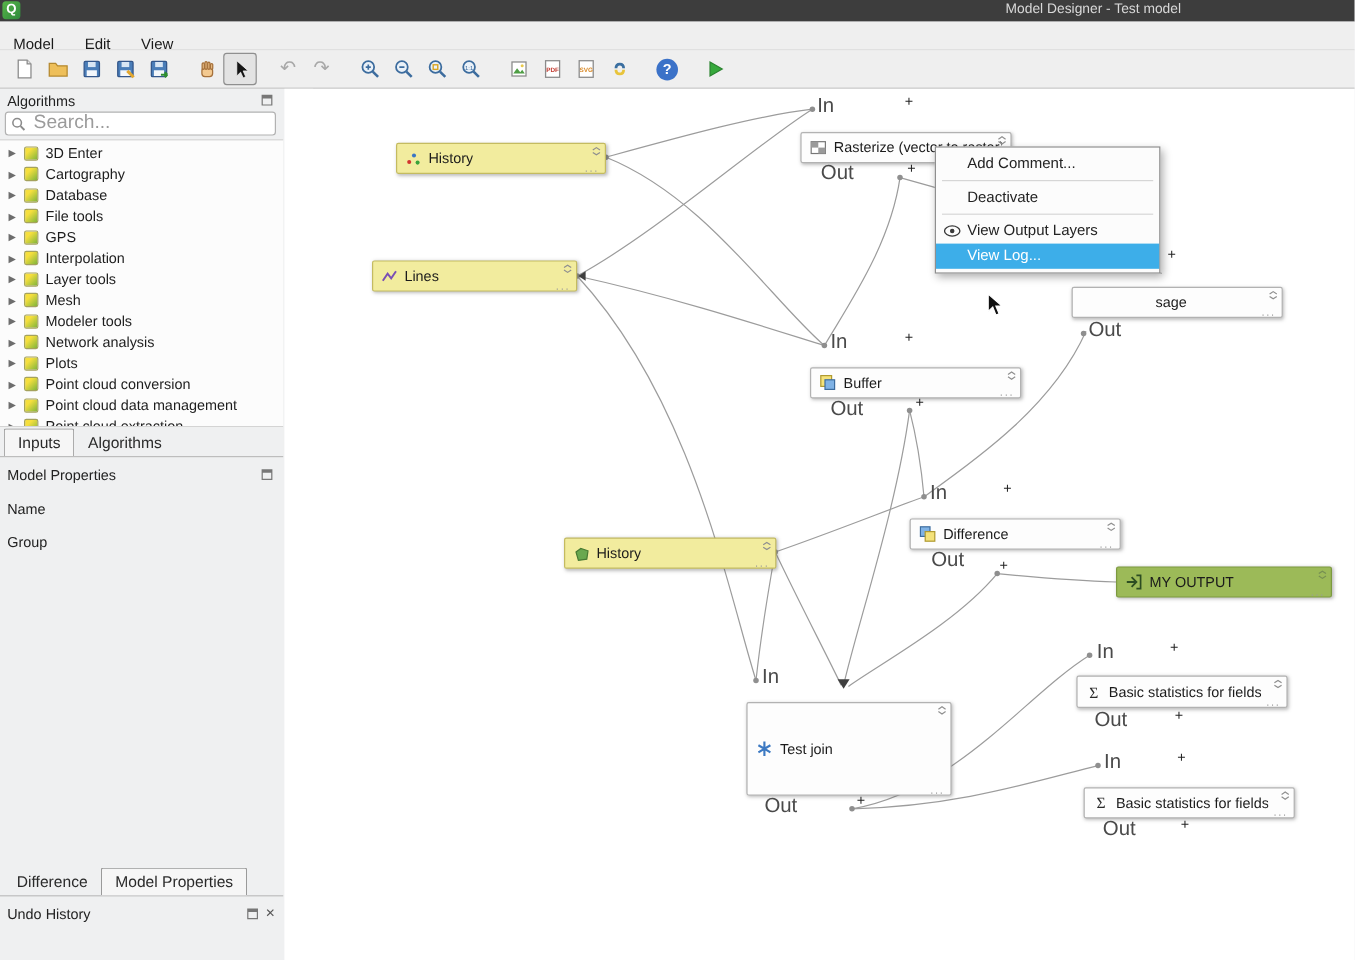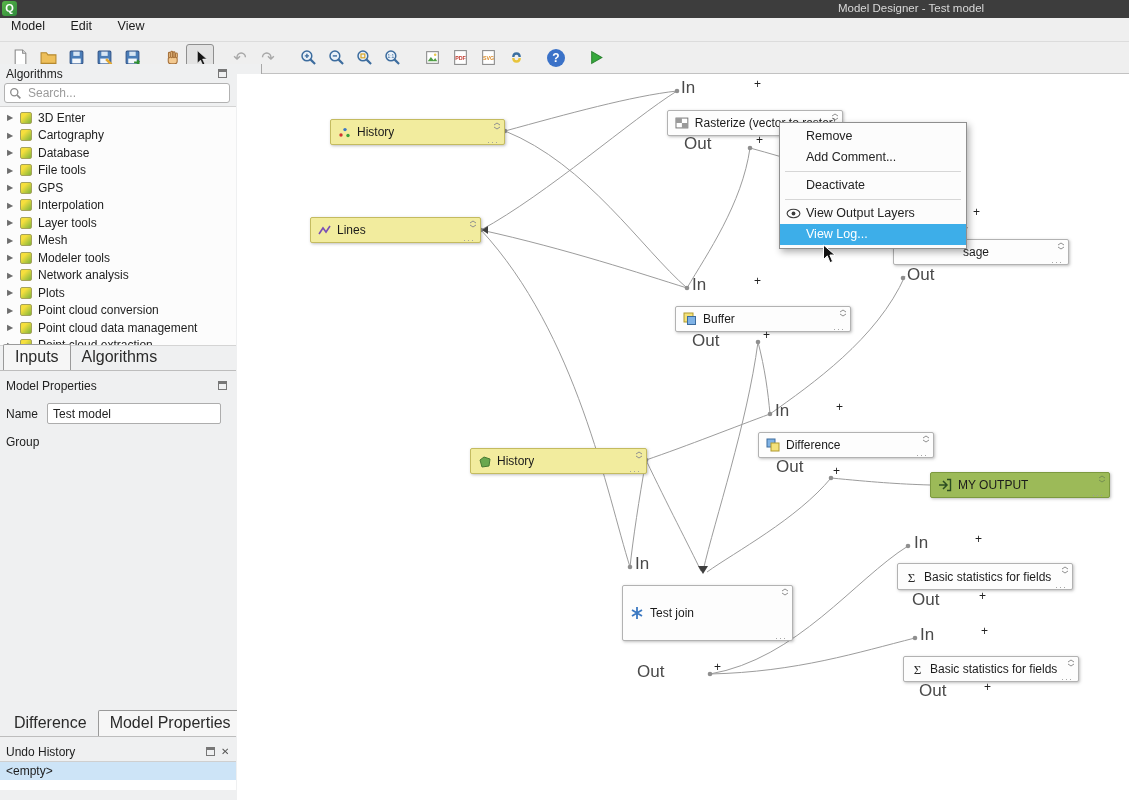--- a/index.html
+++ b/index.html
@@ -13,7 +13,7 @@
 
   
   .menubar{position:absolute;left:0;top:18px;width:1129px;height:24px;background:#efefef;border-bottom:1px solid #dcdcdc;font-size:12.5px;color:#1a1a1a}
-  .menu-item{display:inline-block;padding:1px 11px 0 11px;height:36px}
+  .menu-item{display:inline-block;padding:12px 11px 0 11px;height:36px}
 
   
   .toolbar{position:absolute;left:0;top:42px;width:1129px;height:32px;background:#efefef;border-bottom:1px solid #c2c2c2;display:flex;align-items:center;padding-left:6px}

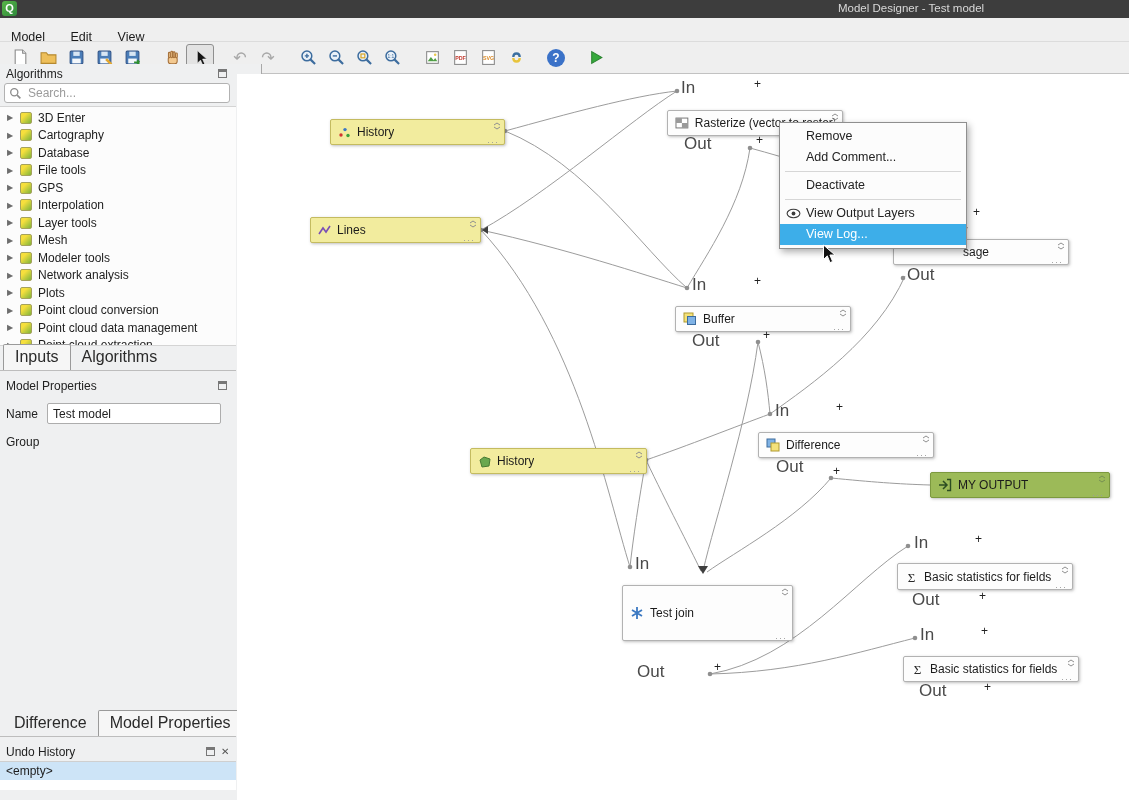--- a/index.html
+++ b/index.html
@@ -24,7 +24,7 @@
   .helpdot{width:18px;height:18px;border-radius:50%;background:#3b72c8;color:#fff;font-size:12px;font-weight:bold;text-align:center;line-height:18px}
 
   
-  .sidebar{position:absolute;left:0;top:64px;width:262px;height:726px;background:#eff0f1;border-right:1px solid #a8a8a8}
+  .sidebar{position:absolute;left:0;top:74px;width:262px;height:726px;background:#eff0f1;border-right:1px solid #a8a8a8}
   .dock-header{position:absolute;left:6px;font-size:12px;color:#222;white-space:nowrap}
   .float-icon{position:absolute;width:9px;height:9px;border:1px solid #777;border-top:3px solid #777;display:inline-block}
   .close-x{position:absolute;font-size:10px;color:#555;line-height:10px}

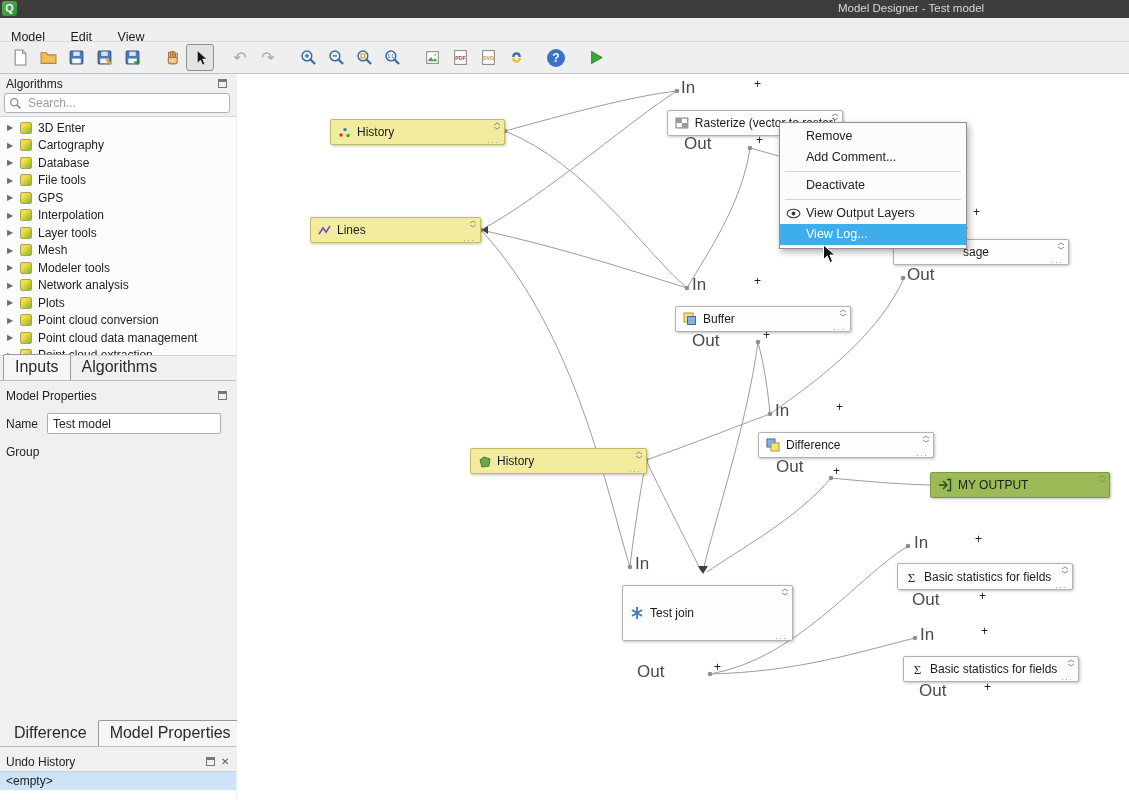--- a/index.html
+++ b/index.html
@@ -29,7 +29,7 @@
   .float-icon{position:absolute;width:9px;height:9px;border:1px solid #777;border-top:3px solid #777;display:inline-block}
   .close-x{position:absolute;font-size:10px;color:#555;line-height:10px}
   .search-wrap{position:absolute;left:4px;top:19px;width:226px;height:20px;background:#fff;border:1px solid #b2b2b2;border-radius:3px;display:flex;align-items:center;padding:0 4px}
-  .search-wrap input{border:none;outline:none;flex:1;font-size:12px;font-family:"Liberation Sans",sans-serif;color:#b91c1c;background:transparent;min-width:0}
+  .search-wrap input{border:none;outline:none;flex:1;font-size:16px;font-family:"Liberation Sans",sans-serif;color:#b91c1c;background:transparent;min-width:0}
   .search-wrap input::placeholder{color:#9b9b9b}
   .tree{position:absolute;left:0;top:42px;width:236px;height:240px;background:#fcfcfc;border-top:1px solid #d4d4d4;border-bottom:1px solid #d4d4d4;overflow:hidden;padding-top:2px}
   .trow{height:17.5px;display:flex;align-items:center;font-size:12px;color:#1d1d1d;padding-left:7px}

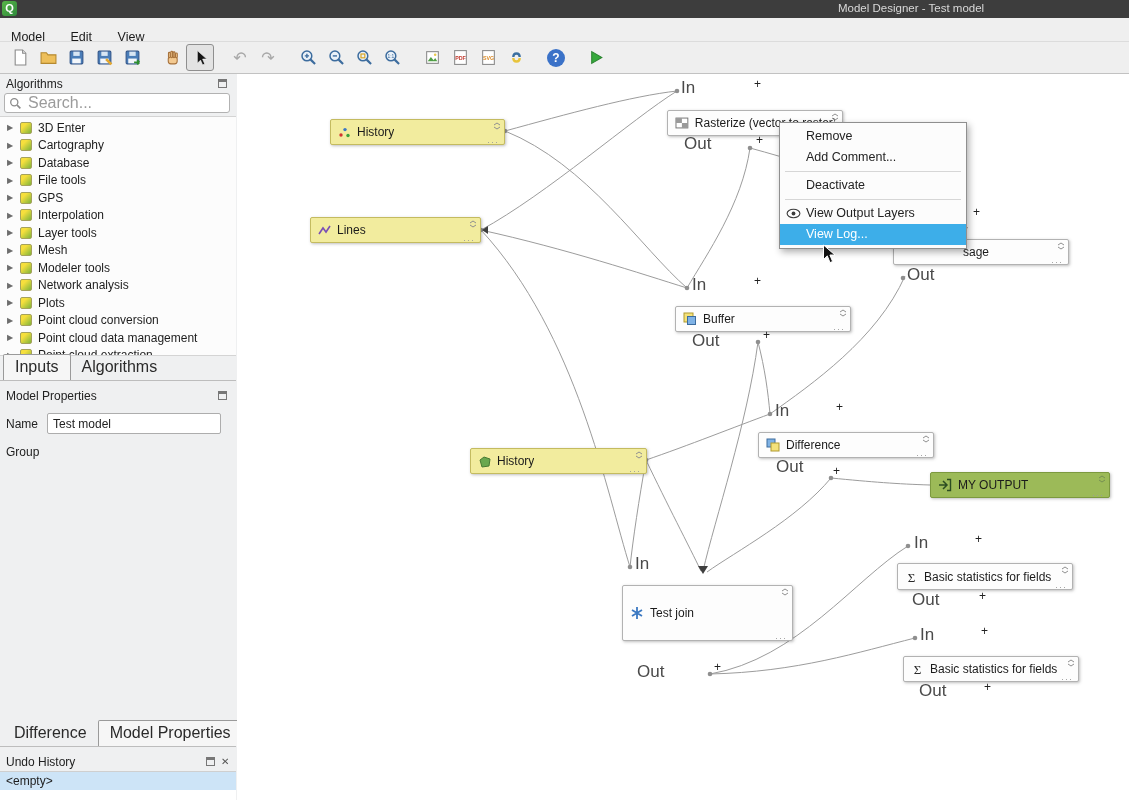--- a/index.html
+++ b/index.html
@@ -520,7 +520,6 @@
     <span class="plus" style="left:747px;top:606px">+</span>
 
     <div class="ctxmenu">
-      <div class="mi">Remove</div>
       <div class="mi">Add Comment...</div>
       <div class="msep"></div>
       <div class="mi">Deactivate</div>

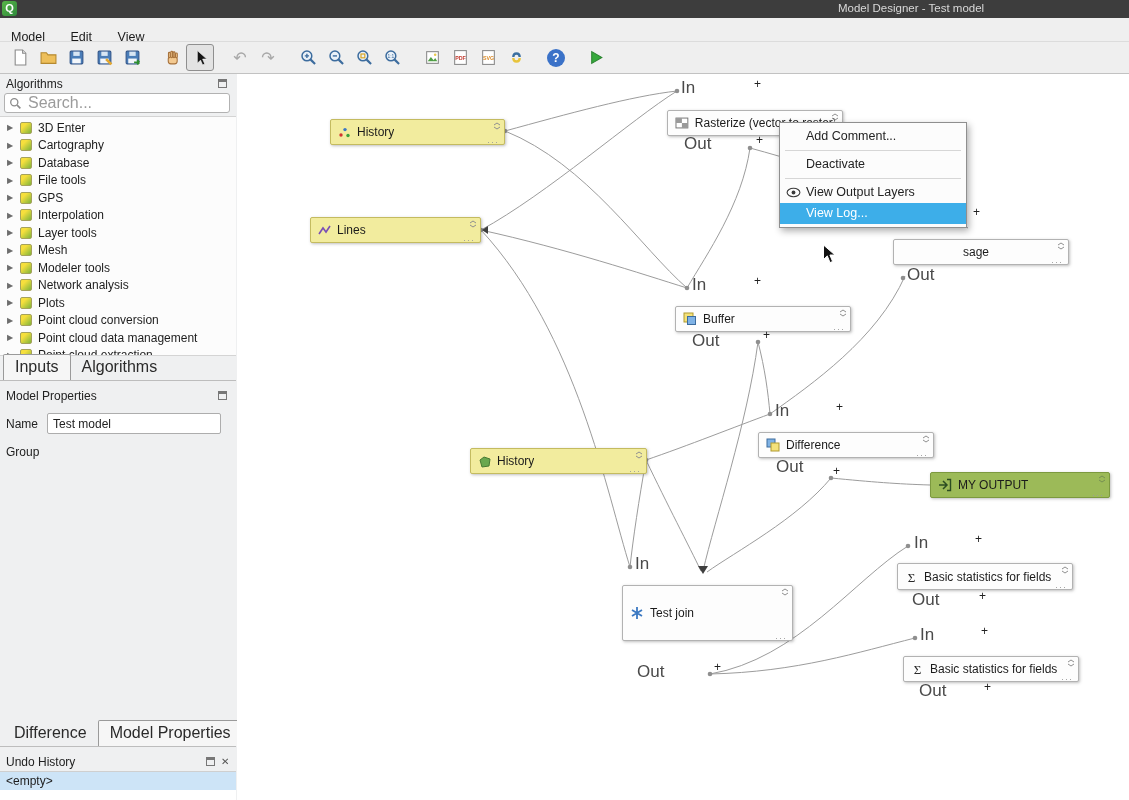--- a/index.html
+++ b/index.html
@@ -39,7 +39,7 @@
   .vthumb{position:absolute;left:1px;top:1px;width:8px;height:92px;background:#b7b7b7;border-radius:4px}
   .varrow{position:absolute;left:0;bottom:0;width:10px;text-align:center;font-size:7px;color:#555}
   .tabbar{position:absolute;left:0;width:236px;height:25px;padding-left:3px;display:flex;align-items:flex-end;border-bottom:1px solid #bdbdbd;background:#eff0f1}
-  .tab{font-size:16px;color:#2a2a2a;padding:3px 11px 4px 11px;white-space:nowrap}
+  .tab{font-size:13px;color:#2a2a2a;padding:3px 11px 4px 11px;white-space:nowrap}
   .tab.boxed{background:#f6f6f6;border:1px solid #9a9a9a;border-bottom:none;border-radius:2px 2px 0 0}
   .flabel{position:absolute;font-size:12px;color:#222}
   .txt{position:absolute;left:47px;width:174px;height:21px;background:#fff;border:1px solid #adadad;border-radius:2px;font-size:12px;font-family:"Liberation Sans",sans-serif;color:#222;padding:0 5px;outline:none}

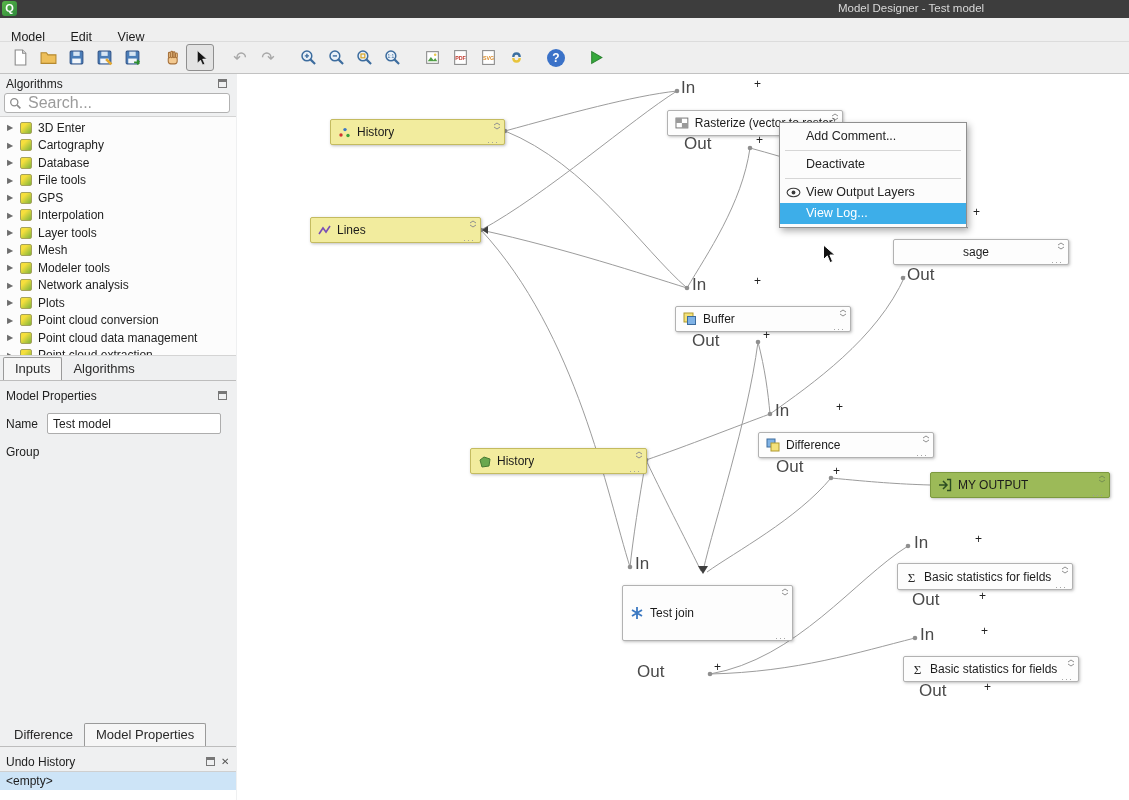--- a/index.html
+++ b/index.html
@@ -309,7 +309,6 @@
     <span class="dock-header" style="top:315px">Model Properties</span>
     <span class="float-icon" style="left:218px;top:317px"></span>
     <span class="flabel" style="left:6px;top:343px">Name</span>
-    <input class="txt" style="top: 339px;" type="text" value="Test model">
     <span class="flabel" style="left:6px;top:371px">Group</span>
 
     <div class="tabbar" style="top:648px">

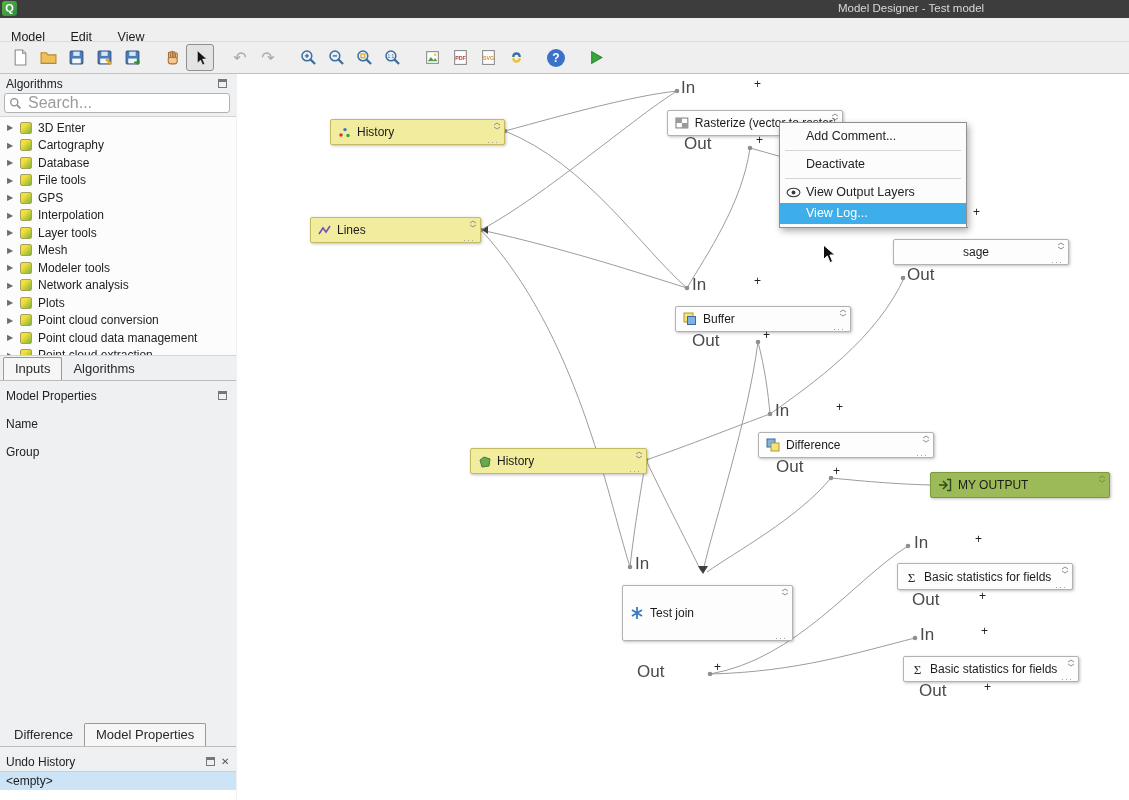--- a/index.html
+++ b/index.html
@@ -54,7 +54,7 @@
   .node{position:absolute;z-index:2;height:26px;border:1px solid #b2b2b2;background:#fdfdfd;border-radius:2px;box-shadow:1px 1px 3px rgba(70,70,70,.35);display:flex;align-items:center;padding:0 7px;font-size:12px;color:#1b1b1b}
   .node.input{background:#f2ec9e;border-color:#c4bb60}
   .node.output{background:#9cba58;border-color:#7c993f}
-  .node.big{height:56px}
+  .node.big{height:78px}
   .nlabel{margin-left:6px;white-space:nowrap;overflow:hidden}
   .fold{position:absolute;right:3px;top:2px}
   .grip{position:absolute;right:5px;bottom:-3px;color:#9a9a9a;font-size:9px;letter-spacing:1px;line-height:1}

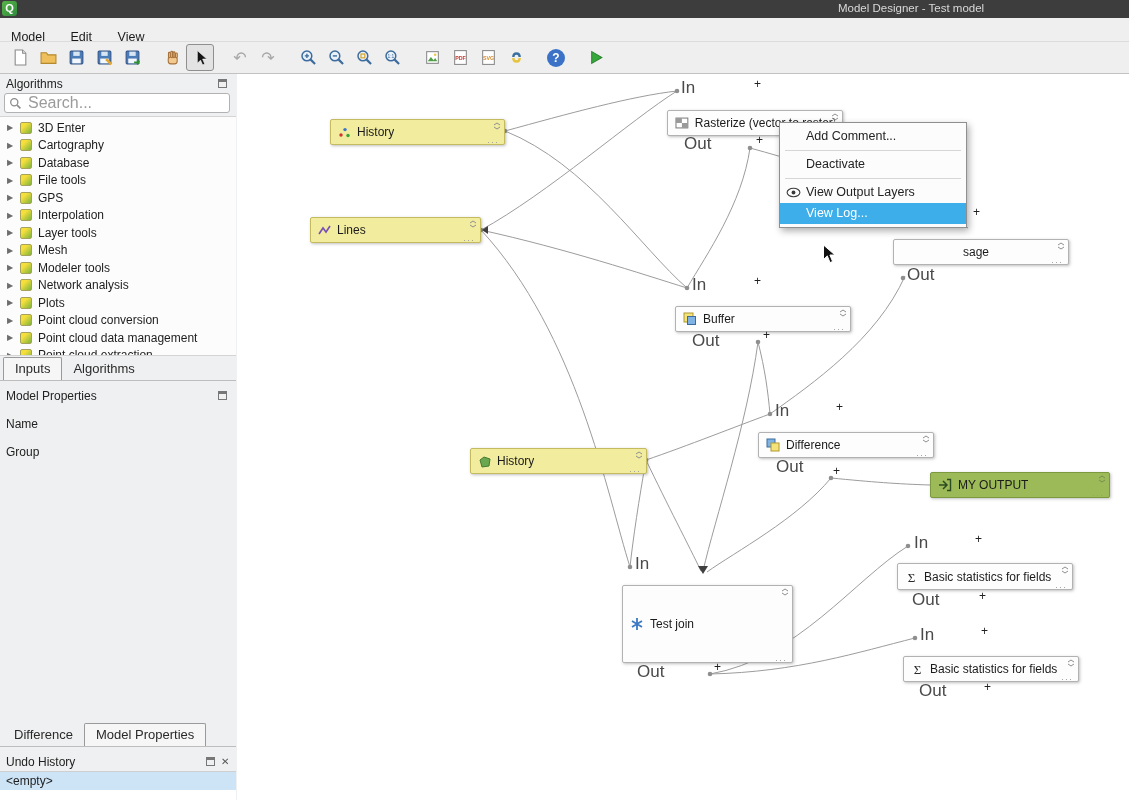--- a/index.html
+++ b/index.html
@@ -319,9 +319,6 @@
     <span class="dock-header" style="top:681px">Undo History</span>
     <span class="float-icon" style="left:206px;top:683px"></span>
     <span class="close-x" style="left:221px;top:683px">✕</span>
-    <div class="undo-list">
-      <div class="undo-row selected">&lt;empty&gt;</div>
-    </div>
   </div>
 
   <div class="canvas">

